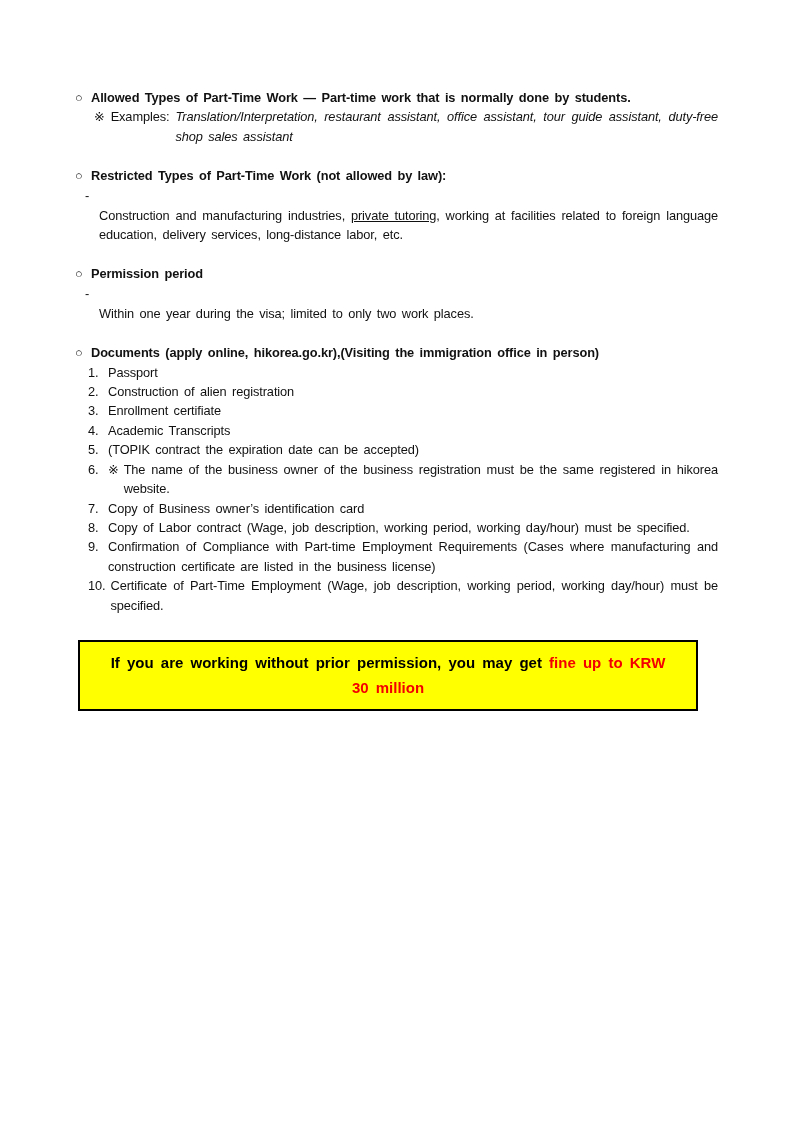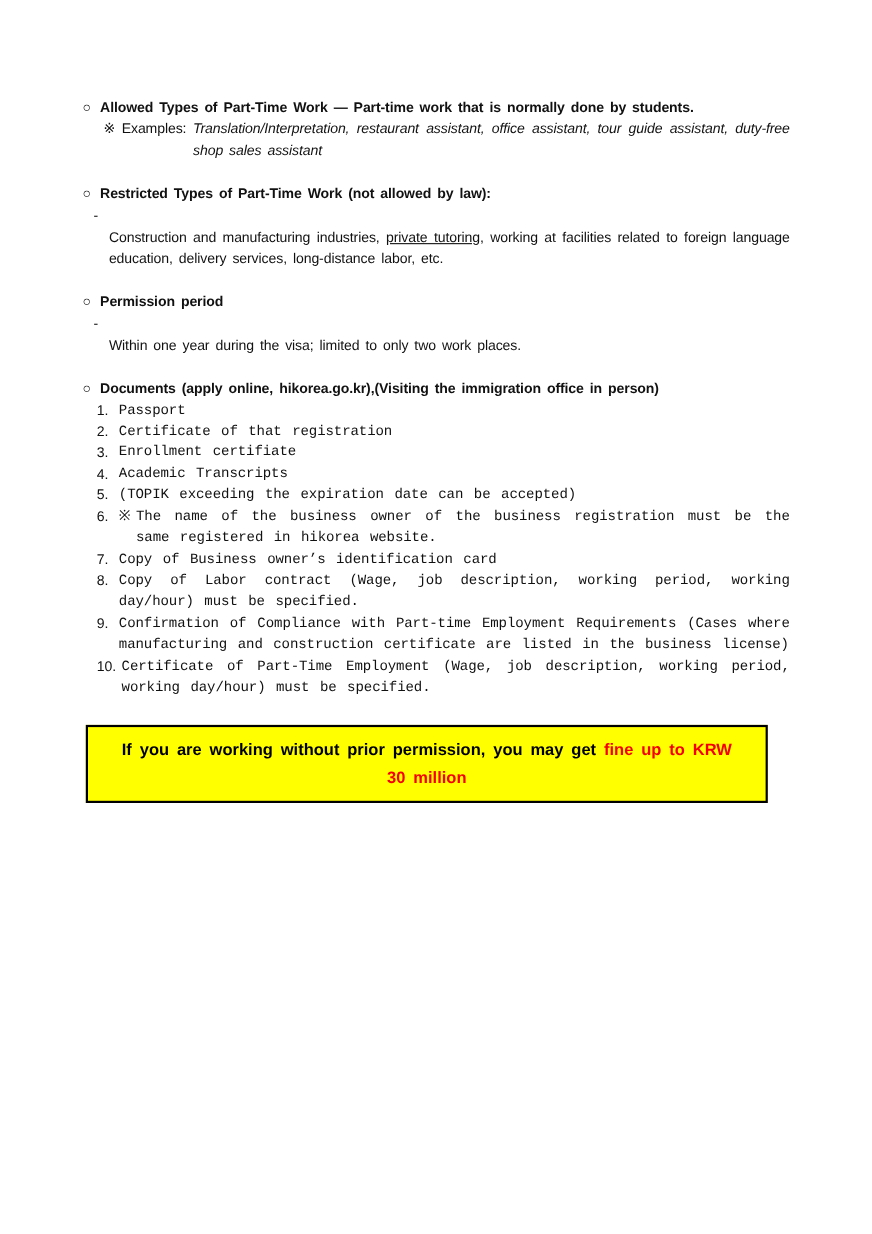--- a/index.html
+++ b/index.html
@@ -32,7 +32,7 @@
   .dash-text{flex:1;margin-top:20px;}
   .doc-list{padding-left:13px;}
   .doc-item .num{flex:none;min-width:15px;margin-right:5px;}
-  .item-body{flex:1;font-family:Liberation Mono, monospace;}
+  .item-body{flex:1;}
   .item-note{margin-top:0;}
   .item-note .marker{margin-right:5px;}
   .item-note-text{flex:1;}

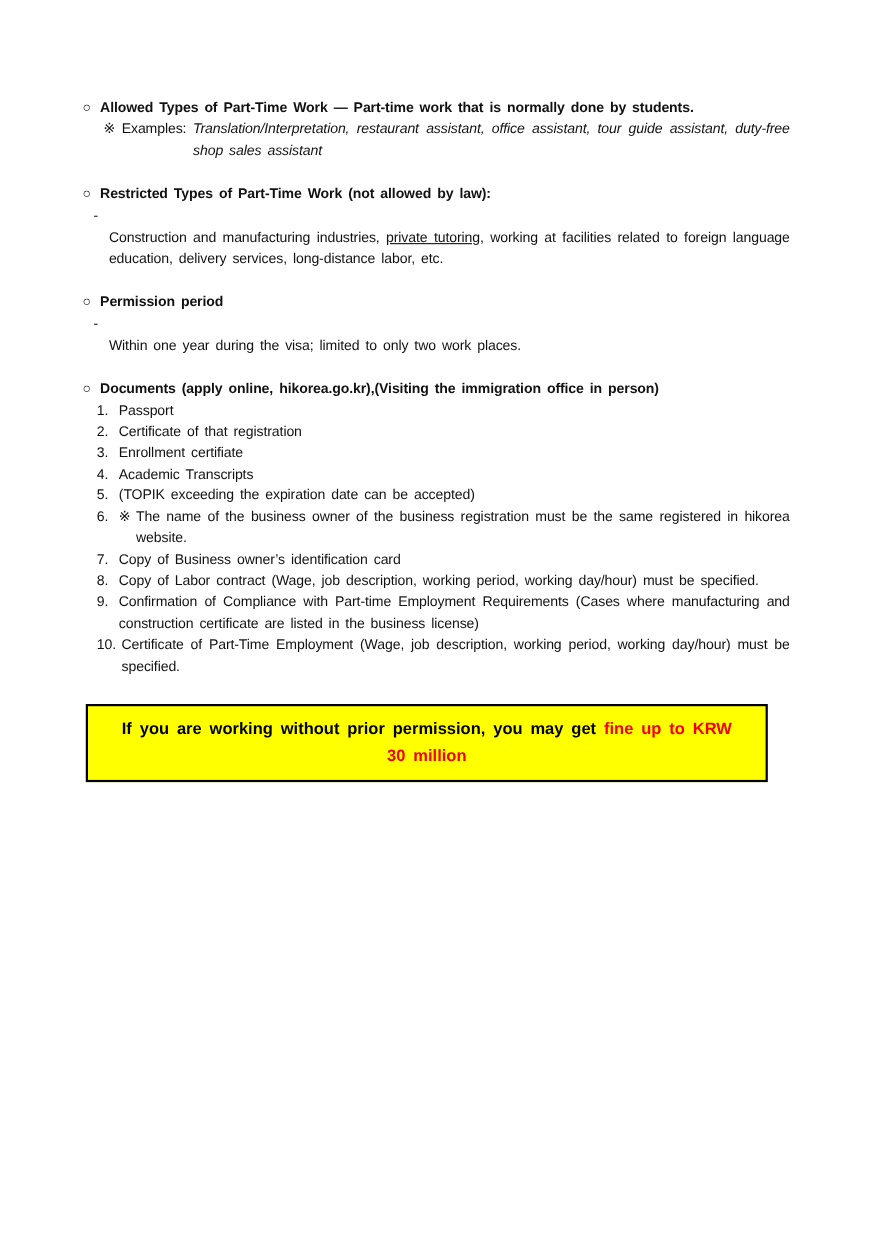--- a/index.html
+++ b/index.html
@@ -107,7 +107,7 @@
       <div class="doc-item">
         <span class="num">2.</span>
         <div class="item-body">
-            <div class="justify">Certificate of that registration</div>
+            <div class="justify">Construction of alien registration</div>
           </div>
       </div>
 

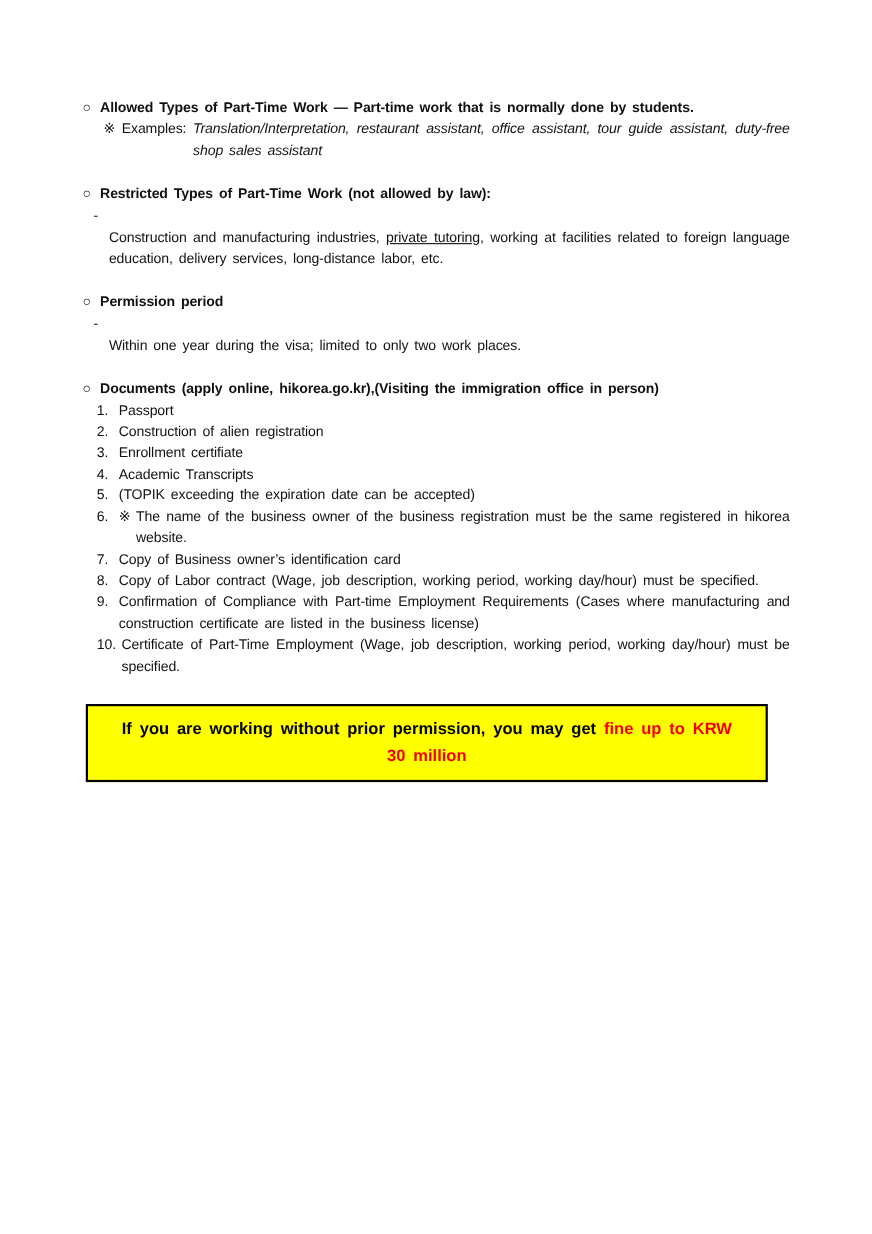--- a/index.html
+++ b/index.html
@@ -128,7 +128,7 @@
       <div class="doc-item">
         <span class="num">5.</span>
         <div class="item-body">
-          <div class="justify">(TOPIK exceeding the expiration date can be accepted)</div>
+          <div class="justify">(TOPIK contract the expiration date can be accepted)</div>
         </div>
       </div>
 

